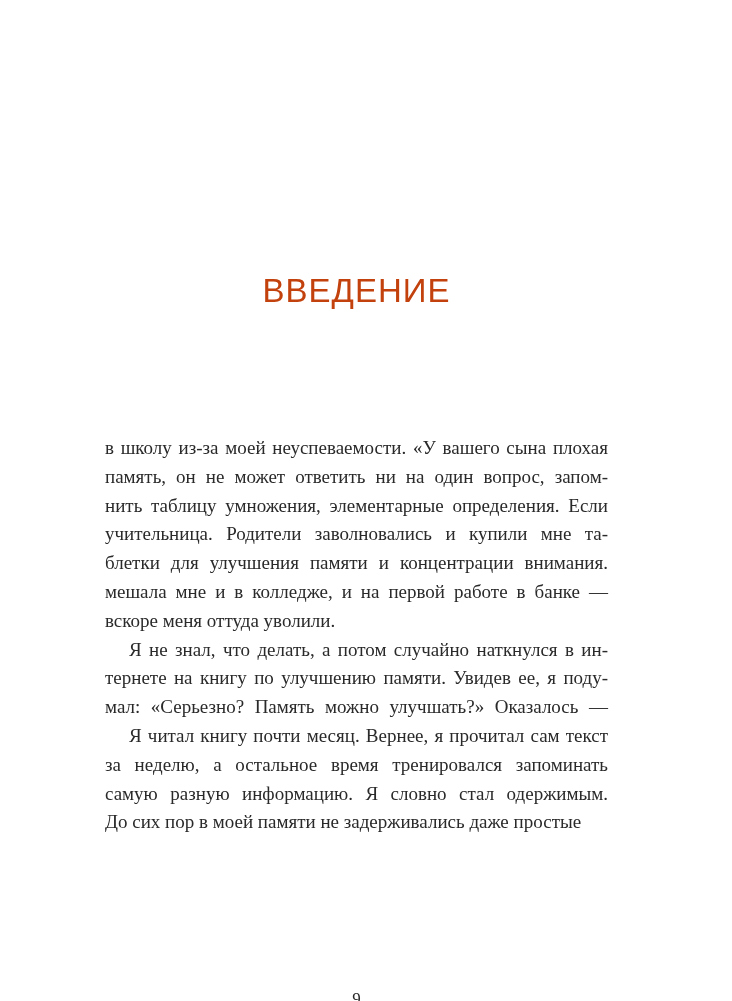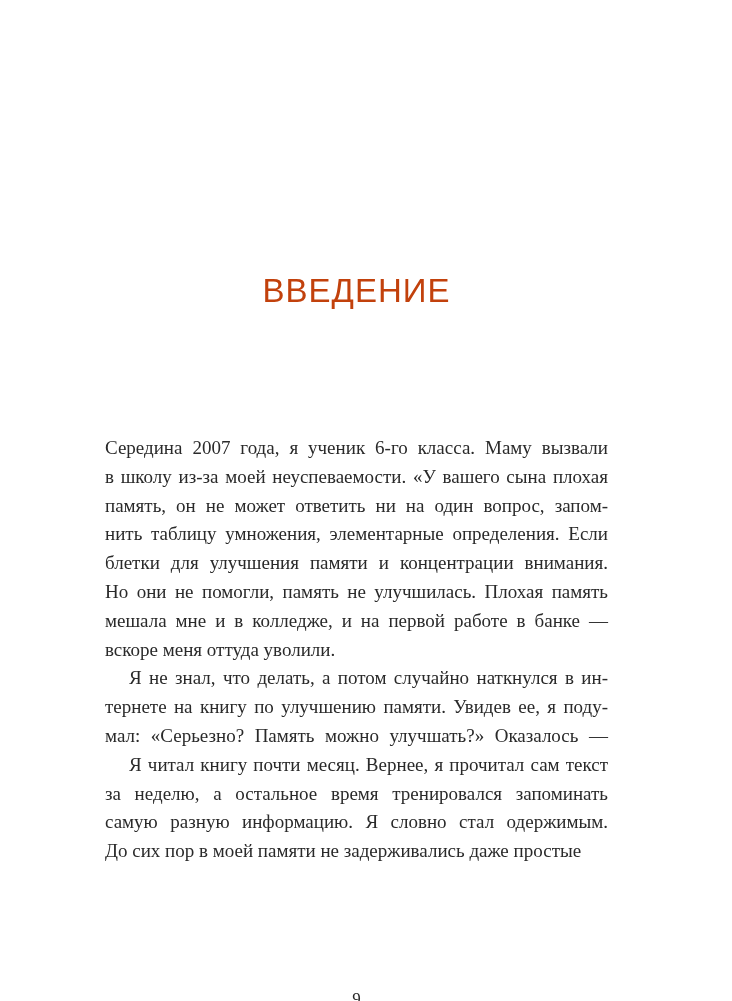--- a/index.html
+++ b/index.html
@@ -74,7 +74,6 @@
 
   <div class="body-text">
       <div class="paragraph">
-        <div class="line">Середина 2007 года, я ученик 6-го класса. Маму вызвали</div>
         <div class="line">в школу из-за моей неуспеваемости. «У вашего сына плохая</div>
         <div class="line">память, он не может ответить ни на один вопрос, запом-</div>
         <div class="line">нить таблицу умножения, элементарные определения. Если</div>

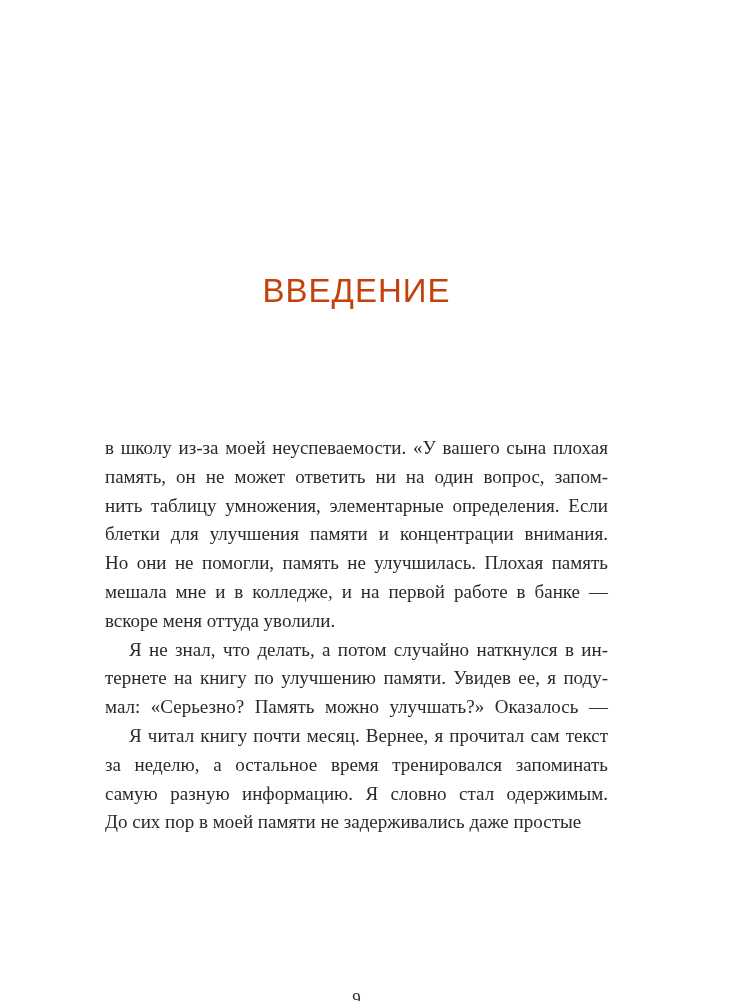--- a/index.html
+++ b/index.html
@@ -77,6 +77,7 @@
         <div class="line">в школу из-за моей неуспеваемости. «У вашего сына плохая</div>
         <div class="line">память, он не может ответить ни на один вопрос, запом-</div>
         <div class="line">нить таблицу умножения, элементарные определения. Если</div>
+        <div class="line">учительница. Родители заволновались и купили мне та-</div>
         <div class="line">блетки для улучшения памяти и концентрации внимания.</div>
         <div class="line">Но они не помогли, память не улучшилась. Плохая память</div>
         <div class="line">мешала мне и в колледже, и на первой работе в банке —</div>

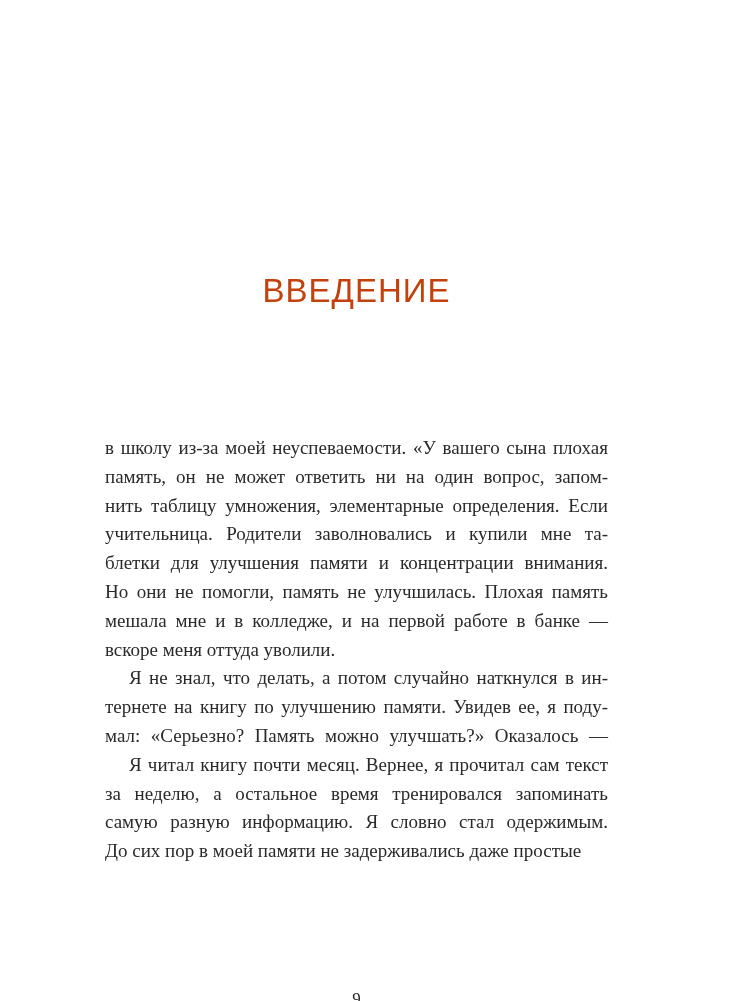--- a/index.html
+++ b/index.html
@@ -79,7 +79,6 @@
         <div class="line">нить таблицу умножения, элементарные определения. Если</div>
         <div class="line">учительница. Родители заволновались и купили мне та-</div>
         <div class="line">блетки для улучшения памяти и концентрации внимания.</div>
-        <div class="line">Но они не помогли, память не улучшилась. Плохая память</div>
         <div class="line">мешала мне и в колледже, и на первой работе в банке —</div>
         <div class="line last">вскоре меня оттуда уволили.</div>
       </div>

